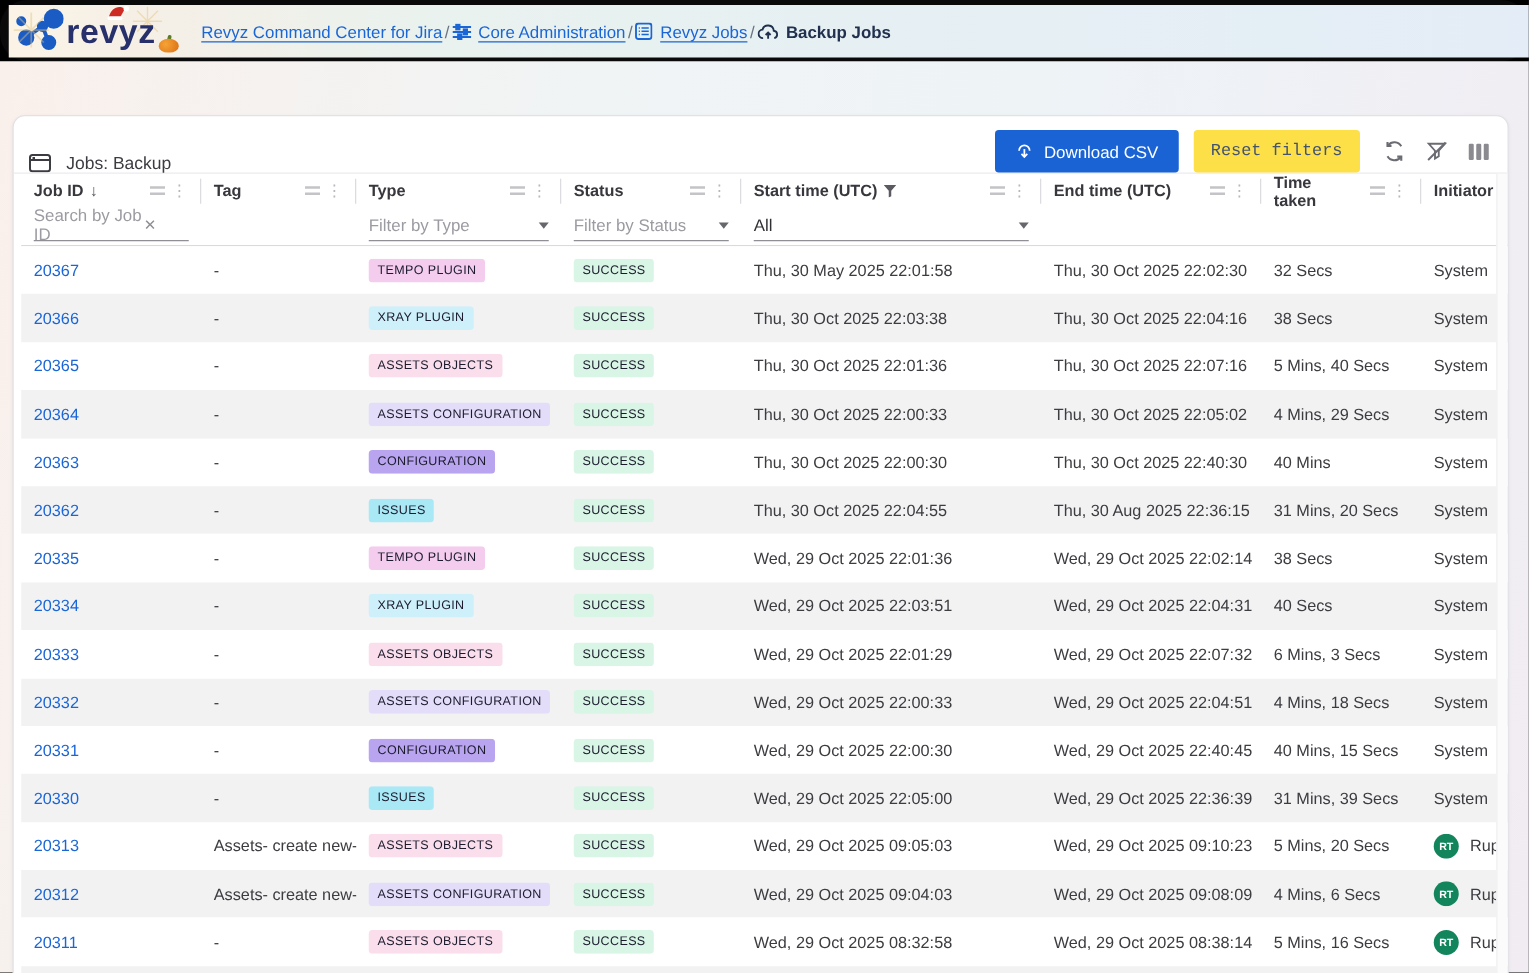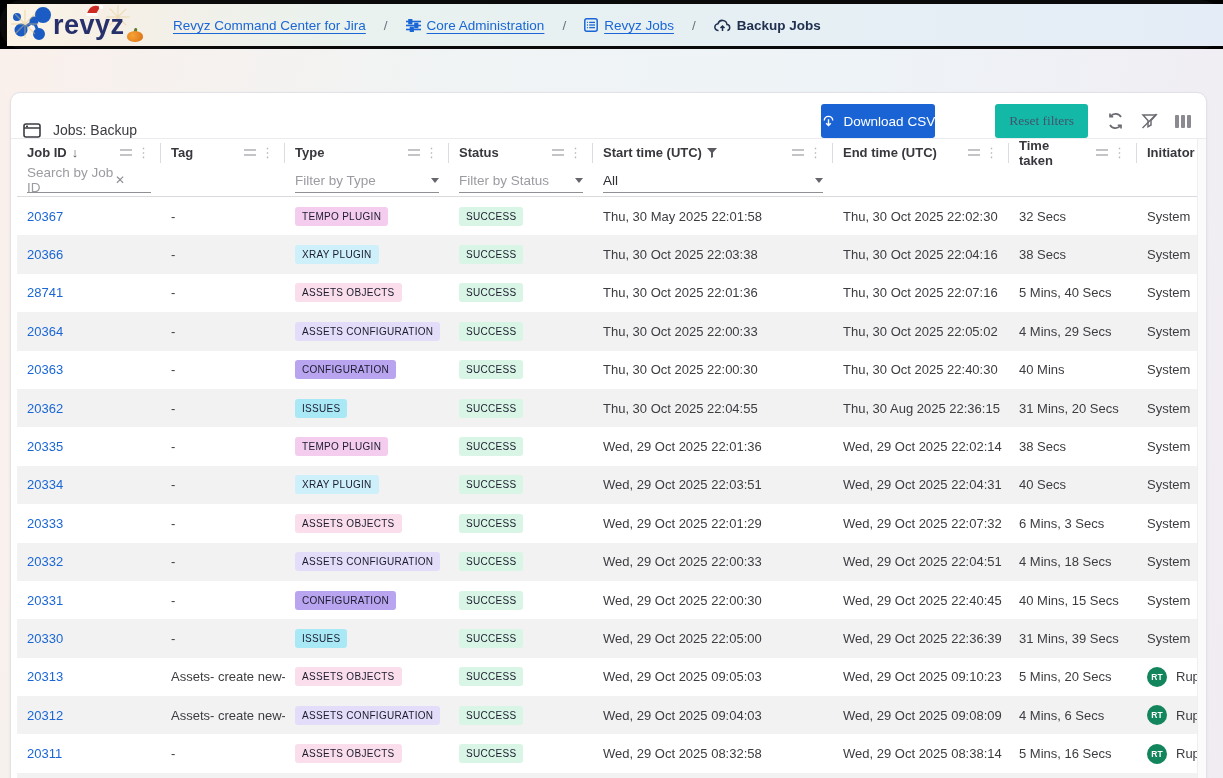--- a/index.html
+++ b/index.html
@@ -18,7 +18,7 @@
   .pumpkin .body { position:absolute; left:0; top:3px; width:16px; height:11px; border-radius:50% 50% 46% 46%; background:radial-gradient(circle at 35% 40%, #f6a335, #d96e14); }
   .pumpkin .stem { position:absolute; left:7px; top:0; width:3px; height:5px; background:#5a7d2a; border-radius:2px; transform:rotate(14deg); }
 
-  .breadcrumb { display:flex; align-items:center; gap:16px; margin-left:12px; font-size:13.5px; white-space:nowrap; }
+  .breadcrumb { display:flex; align-items:center; gap:0; font-size:13.5px; white-space:nowrap; }
   .breadcrumb a { color:#1a66d6; text-decoration:underline; text-underline-offset:3px; cursor:pointer; }
   .bc-sep { color:#6b7280; padding:0 2px; }
   .bc-item { display:flex; align-items:center; gap:6px; }

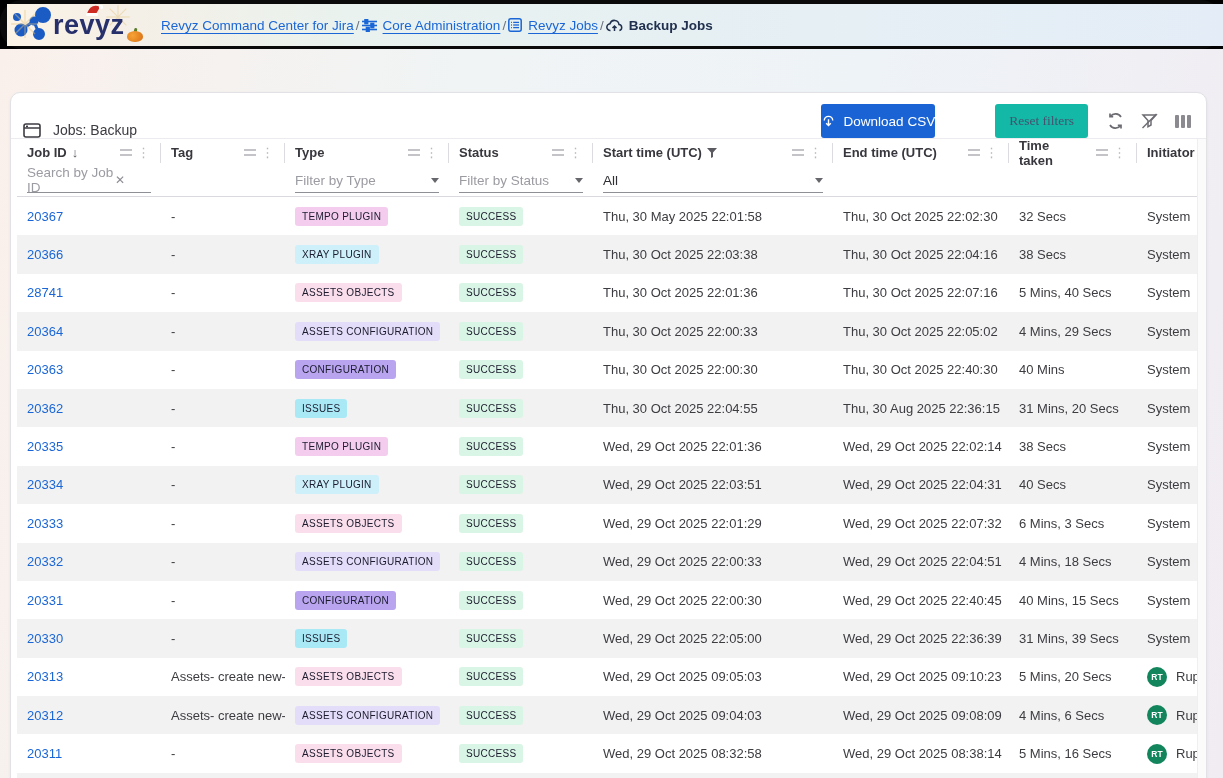--- a/index.html
+++ b/index.html
@@ -35,7 +35,7 @@
   .tb-title { display:flex; align-items:center; gap:12px; font-size:14px; color:#3b3b42; }
   .tb-right { margin-left:auto; display:flex; align-items:center; gap:12px; }
   .btn-primary { display:flex; align-items:center; gap:8px; background:#1a63d4; color:#fff; border:none; border-radius:3px;
-                 height:34px; padding:0 0; font-size:13.5px; font-family:inherit; cursor:pointer; }
+                 height:34px; padding:0 16px; font-size:13.5px; font-family:inherit; cursor:pointer; }
   .btn-plain { background:#14b8a6; color:#44546f; border:none; border-radius:3px; height:34px; padding:0 14px;
                font-size:13.5px; font-family:Liberation Serif, serif; cursor:pointer;margin-left:48px; }
   .tb-icons { display:flex; align-items:center; gap:15px; margin-left:6px; }

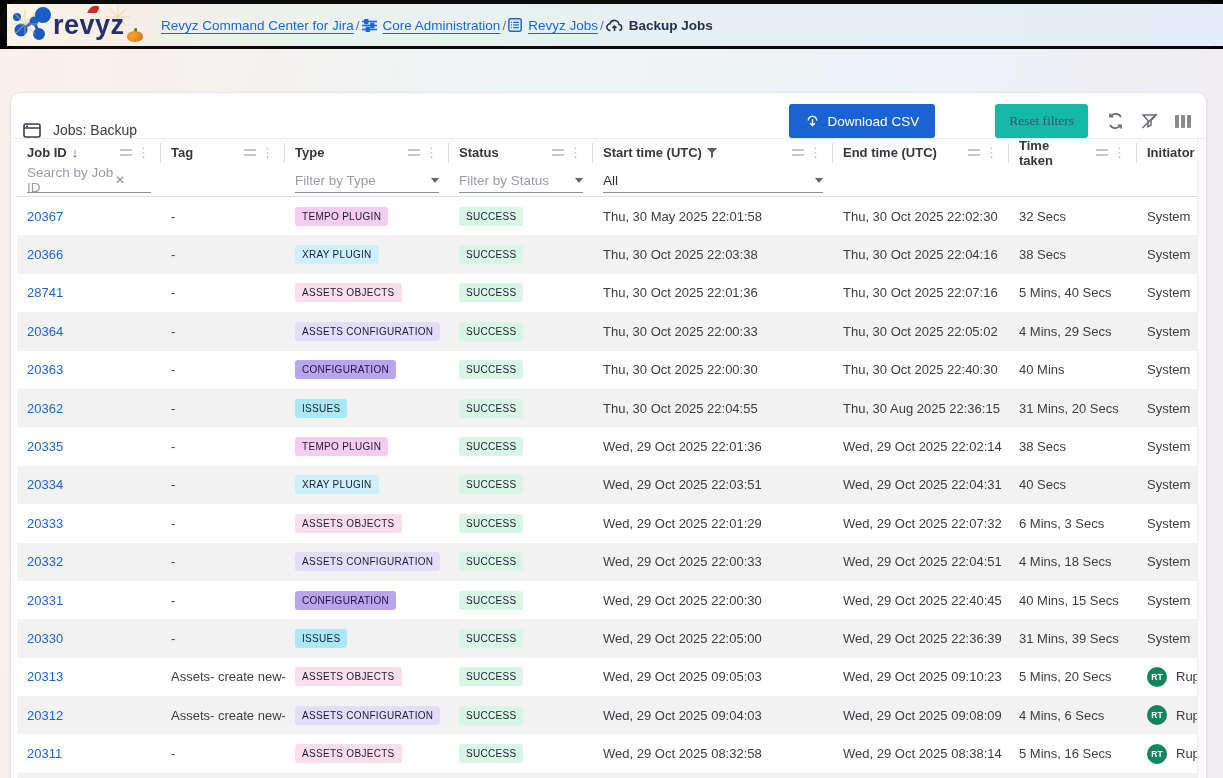--- a/index.html
+++ b/index.html
@@ -36,8 +36,8 @@
   .tb-right { margin-left:auto; display:flex; align-items:center; gap:12px; }
   .btn-primary { display:flex; align-items:center; gap:8px; background:#1a63d4; color:#fff; border:none; border-radius:3px;
                  height:34px; padding:0 16px; font-size:13.5px; font-family:inherit; cursor:pointer; }
-  .btn-plain { background:#14b8a6; color:#44546f; border:none; border-radius:3px; height:34px; padding:0 14px;
-               font-size:13.5px; font-family:Liberation Serif, serif; cursor:pointer;margin-left:48px; }
+  .btn-plain { background:#fde047; color:#44546f; border:none; border-radius:3px; height:34px; padding:0 14px;
+               font-size:13.5px; font-family:Liberation Mono, monospace; cursor:pointer; }
   .tb-icons { display:flex; align-items:center; gap:15px; margin-left:6px; }
   .tb-icons svg { cursor:pointer; display:block; }
 

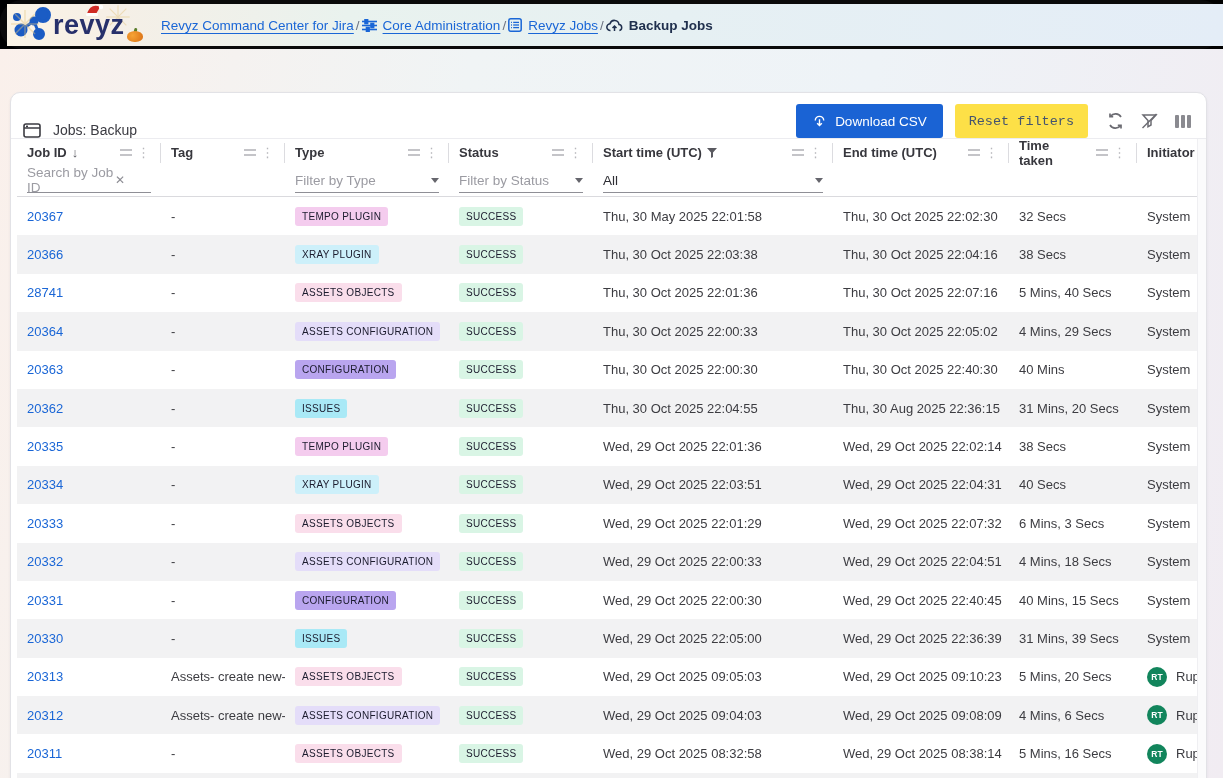--- a/index.html
+++ b/index.html
@@ -337,7 +337,7 @@
 
         <div class="grid tr">
           <div class="td td-id">
-              <a>28741</a>
+              <a>20365</a>
             </div>
           <div class="td">-</div>
           <div class="td">

